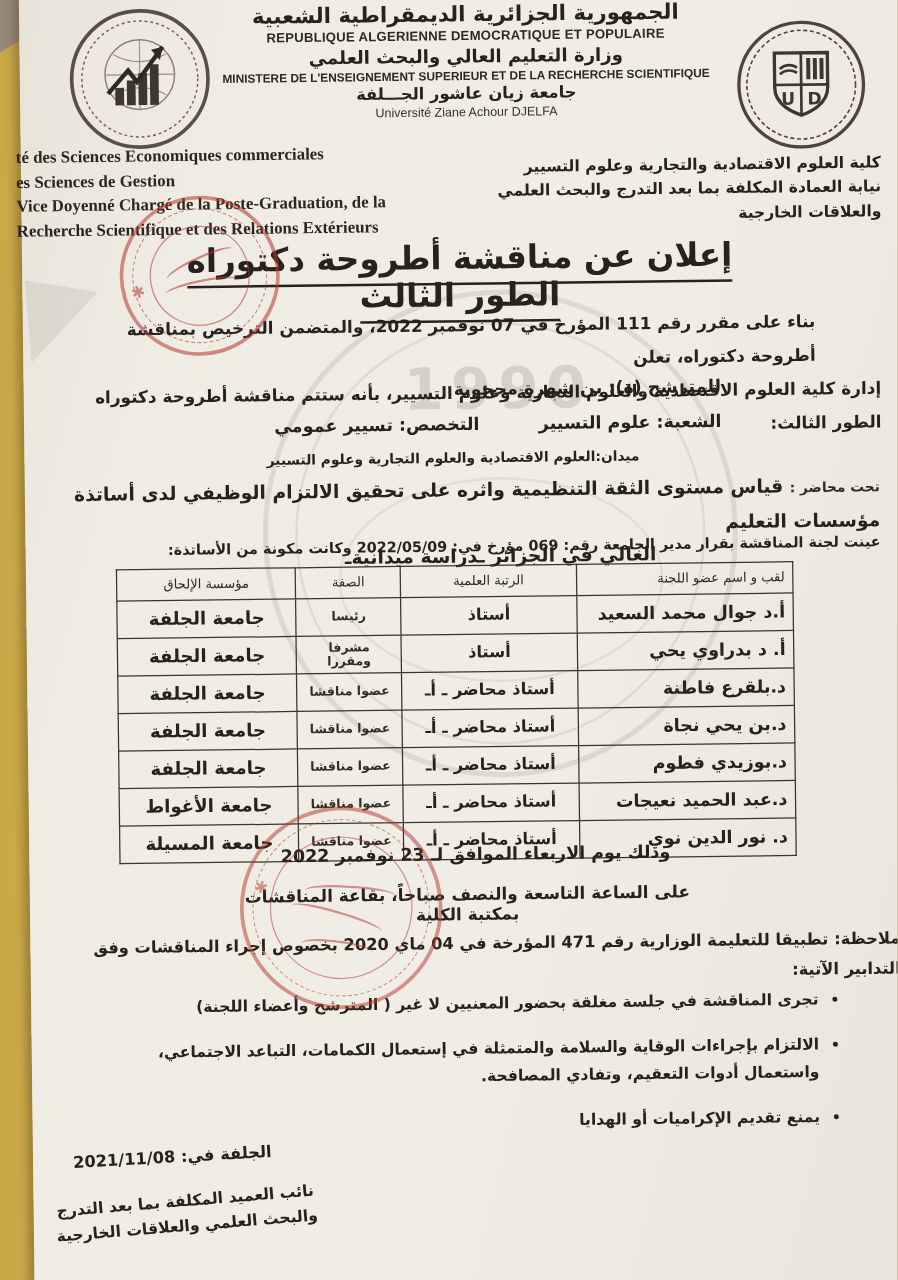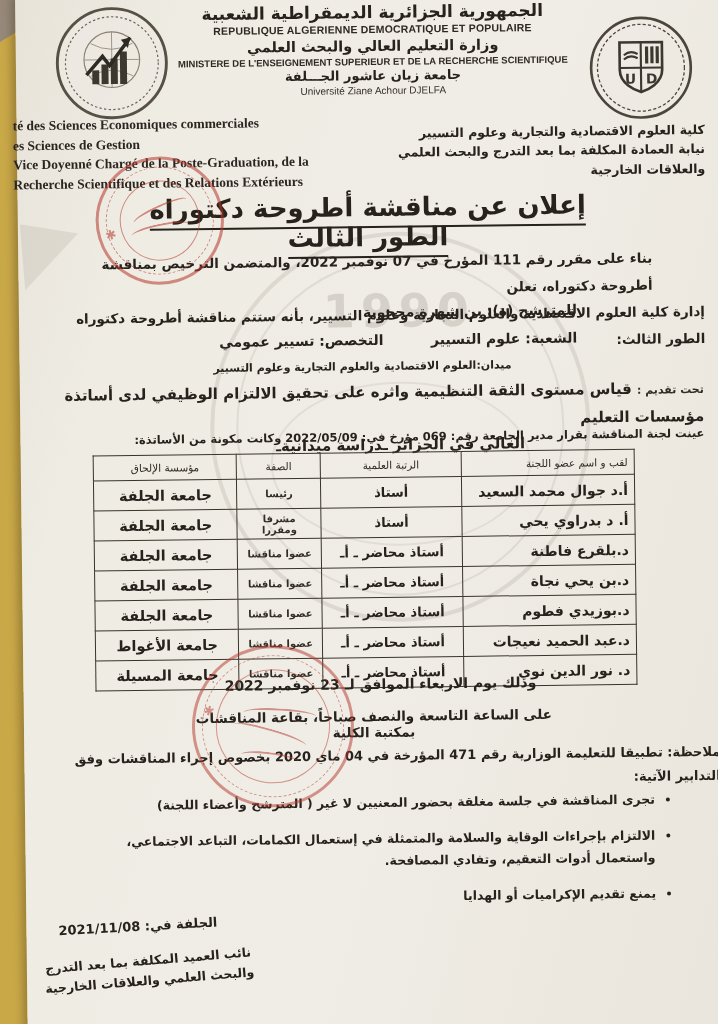--- a/index.html
+++ b/index.html
@@ -191,7 +191,7 @@
   <div class="cand-field">ميدان:العلوم الاقتصادية والعلوم التجارية وعلوم التسيير</div>
 
   <div class="thesis">
-    <span class="pre">تحت تقديم :</span>
+    <span class="pre">تحت محاضر :</span>
     <span class="t1">قياس مستوى الثقة التنظيمية واثره على تحقيق الالتزام الوظيفي لدى أساتذة مؤسسات التعليم</span>
     <span class="t2">العالي في الجزائر ـدراسة ميدانيةـ</span>
   </div>

